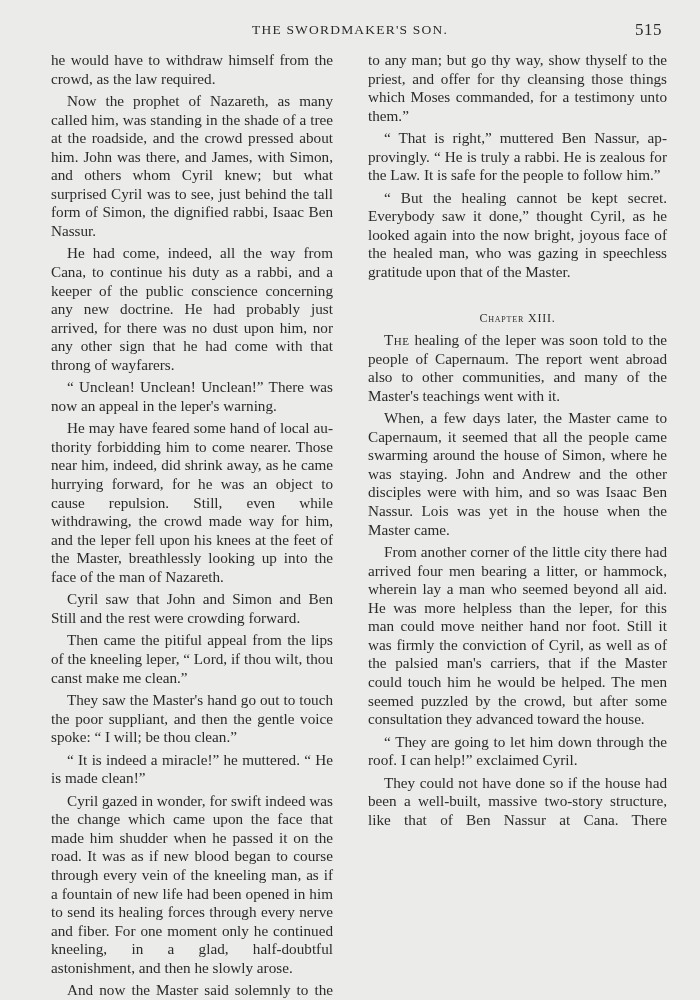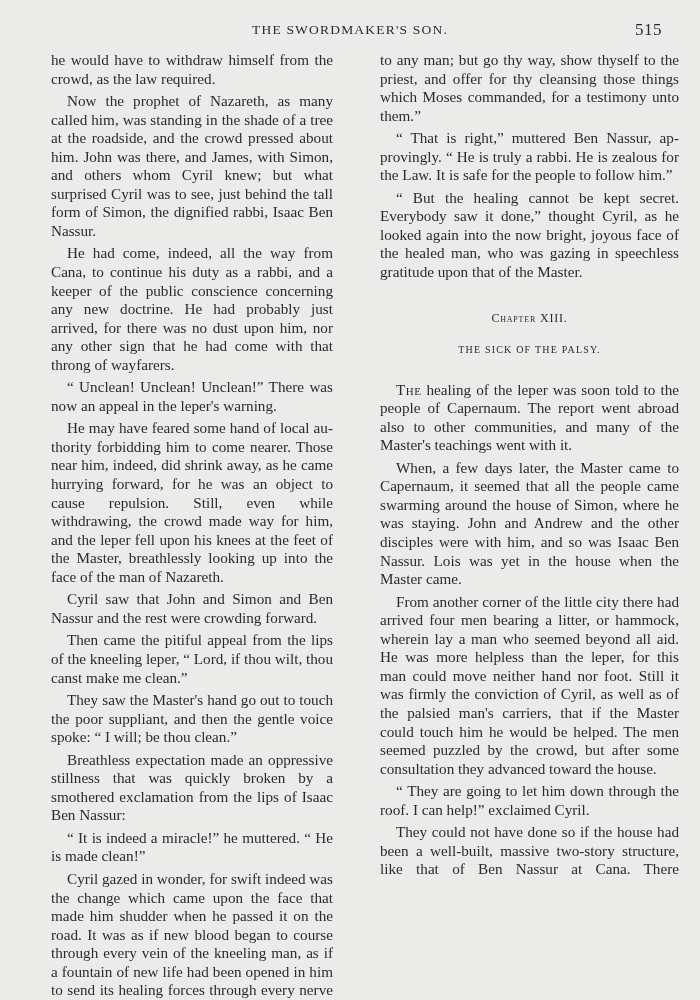--- a/index.html
+++ b/index.html
@@ -52,7 +52,7 @@
       width: 290px;
     }
     .col-right {
-      left: 376px;
+      left: 364px;
       width: 307px;
     }
     .column p {

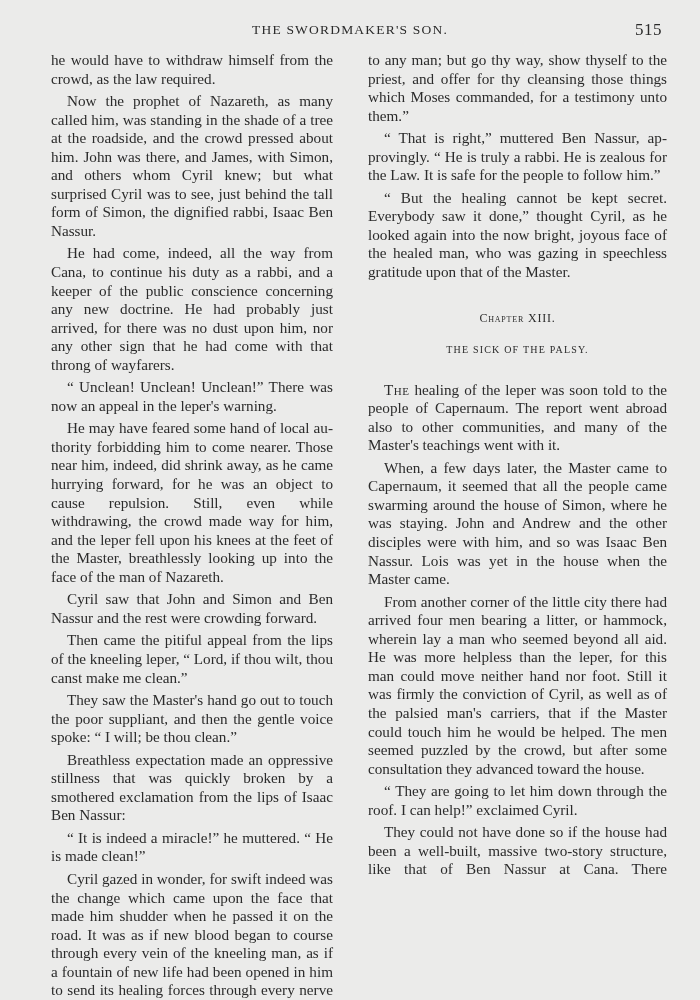--- a/index.html
+++ b/index.html
@@ -115,7 +115,6 @@
   <p>“ But the healing cannot be kept secret. Everybody saw it done,” thought Cyril, as he looked again into the now bright, joyous face of the healed man, who was gazing in speechless gratitude upon that of the Master.</p>
 
   <p class="chapter-heading">Chapter XIII.</p>
-  <p class="chapter-sub">The sick of the palsy.</p>
 
   <p><span class="smallcaps-lead">The</span><span> healing of the leper was soon told to the people of Capernaum. The report went abroad also to other communities, and many of the Master's teachings went with it.</span></p>
   <p>When, a few days later, the Master came to Capernaum, it seemed that all the people came swarming around the house of Simon, where he was staying. John and Andrew and the other disciples were with him, and so was Isaac Ben Nassur. Lois was yet in the house when the Master came.</p>

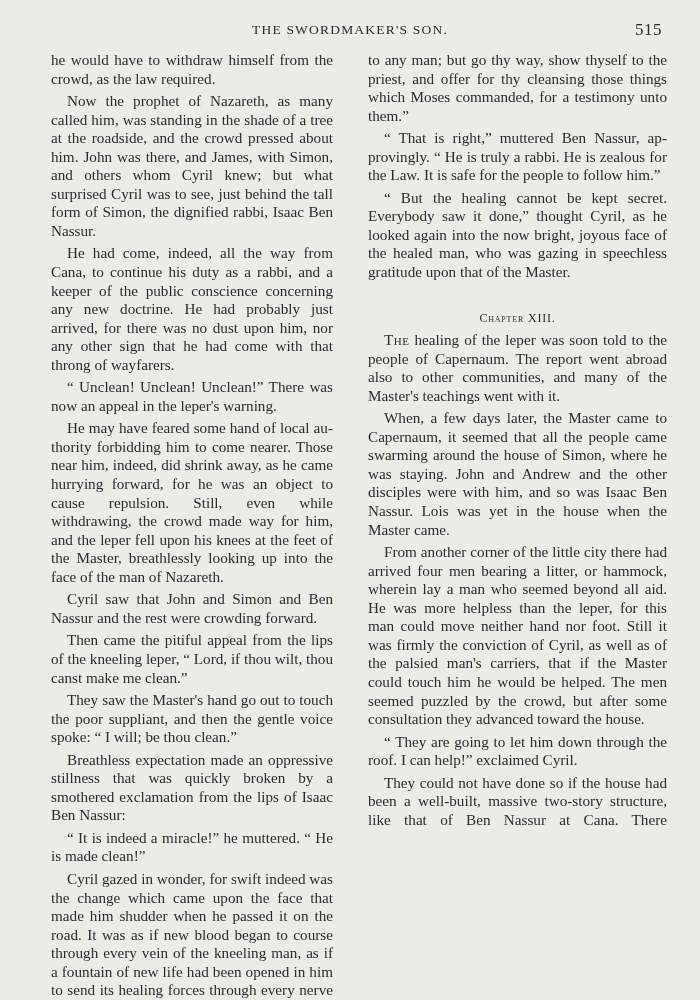--- a/index.html
+++ b/index.html
@@ -100,7 +100,7 @@
   <p>He had come, indeed, all the way from Cana, to continue his duty as a rabbi, and a keeper of the public conscience concerning any new doc­trine. He had probably just arrived, for there was no dust upon him, nor any other sign that he had come with that throng of wayfarers.</p>
   <p>“ Unclean! Unclean! Unclean!” There was now an appeal in the leper's warning.</p>
   <p>He may have feared some hand of local au­thority forbidding him to come nearer. Those near him, indeed, did shrink away, as he came hurrying forward, for he was an object to cause repulsion. Still, even while withdrawing, the crowd made way for him, and the leper fell upon his knees at the feet of the Master, breathlessly looking up into the face of the man of Nazareth.</p>
-  <p>Cyril saw that John and Simon and Ben Nassur and the rest were crowding forward.</p>
+  <p>Cyril saw that John and Simon and Ben Still and the rest were crowding forward.</p>
   <p>Then came the pitiful appeal from the lips of the kneeling leper, “ Lord, if thou wilt, thou canst make me clean.”</p>
   <p>They saw the Master's hand go out to touch the poor suppliant, and then the gentle voice spoke: “ I will; be thou clean.”</p>
   <p>Breathless expectation made an oppressive stillness that was quickly broken by a smothered exclamation from the lips of Isaac Ben Nassur:</p>

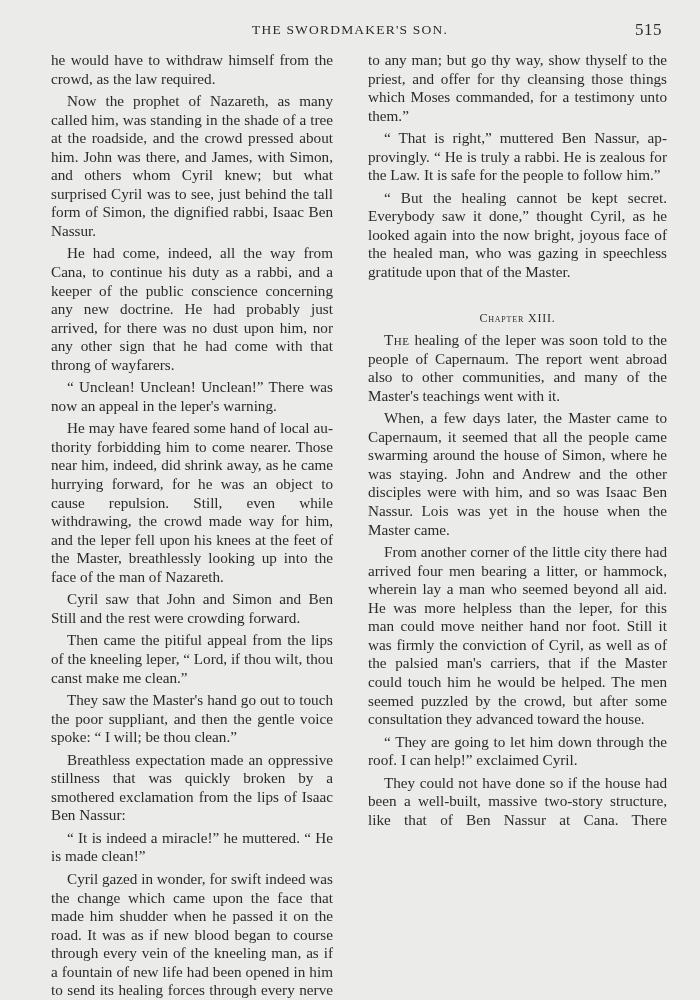--- a/index.html
+++ b/index.html
@@ -103,7 +103,6 @@
   <p>Cyril saw that John and Simon and Ben Still and the rest were crowding forward.</p>
   <p>Then came the pitiful appeal from the lips of the kneeling leper, “ Lord, if thou wilt, thou canst make me clean.”</p>
   <p>They saw the Master's hand go out to touch the poor suppliant, and then the gentle voice spoke: “ I will; be thou clean.”</p>
-  <p>Breathless expectation made an oppressive stillness that was quickly broken by a smothered exclamation from the lips of Isaac Ben Nassur:</p>
   <p>“ It is indeed a miracle!” he muttered. “ He is made clean!”</p>
   <p>Cyril gazed in wonder, for swift indeed was the change which came upon the face that made him shudder when he passed it on the road. It was as if new blood began to course through every vein of the kneeling man, as if a fountain of new life had been opened in him to send its healing forces through every nerve and fiber. For one moment only he continued kneeling, in a glad, half-doubtful astonishment, and then he slowly arose.</p>
   <p style="text-align-last: justify;">And now the Master said solemnly to the man whom he had healed: “ See thou say nothing</p>

